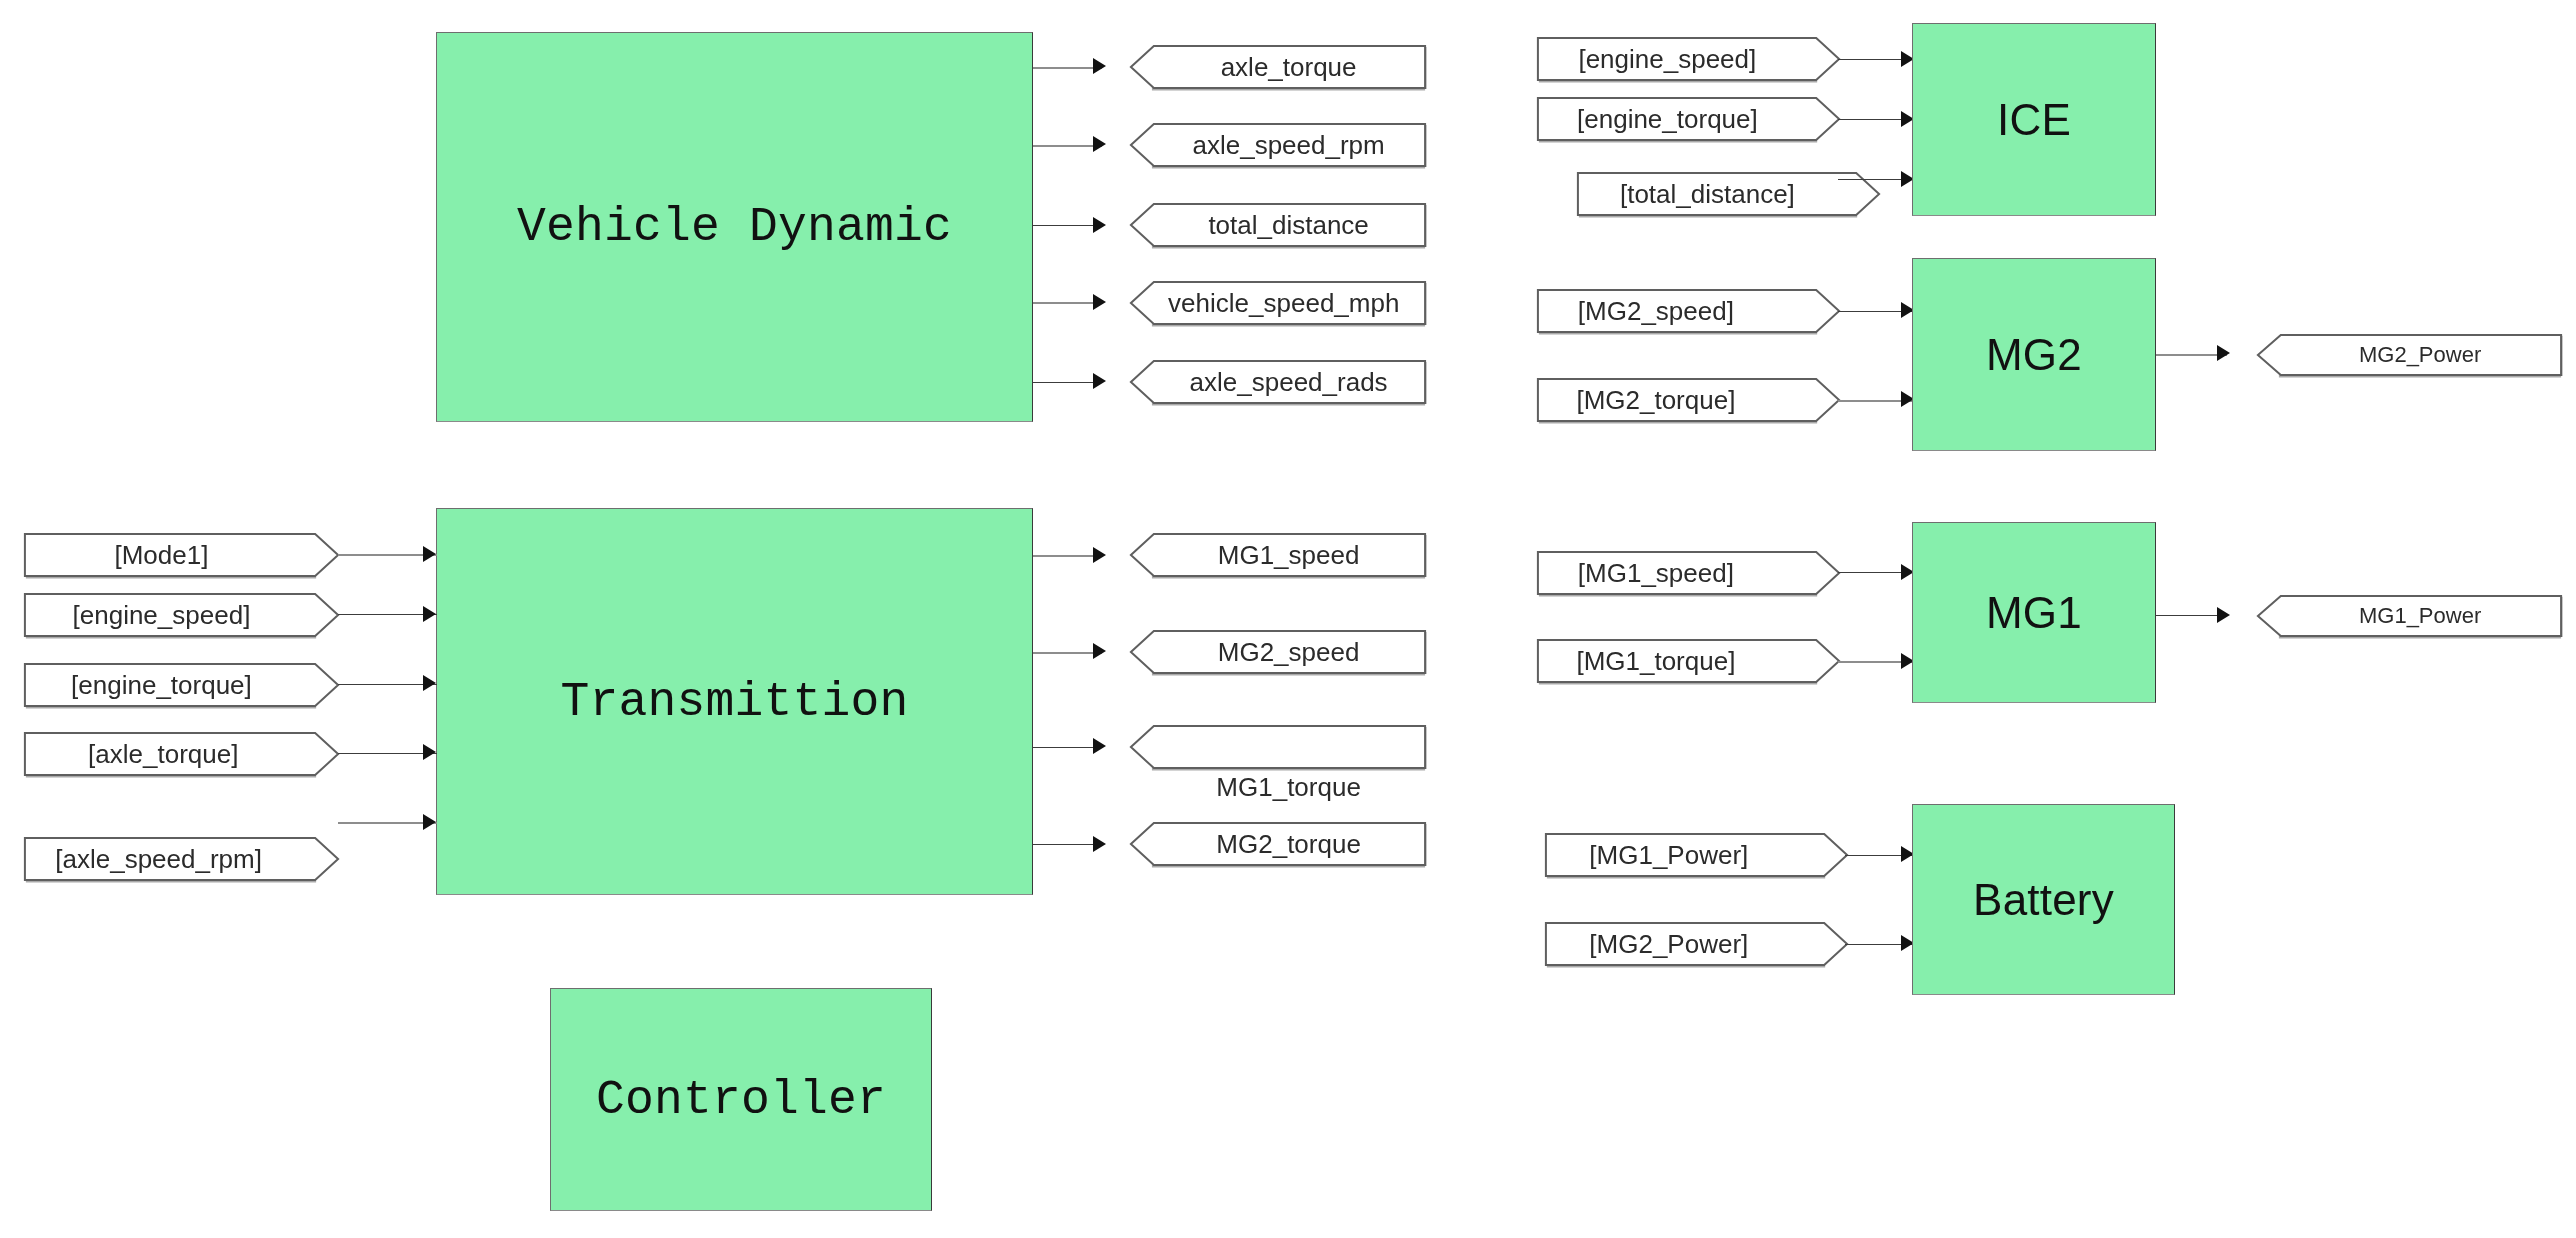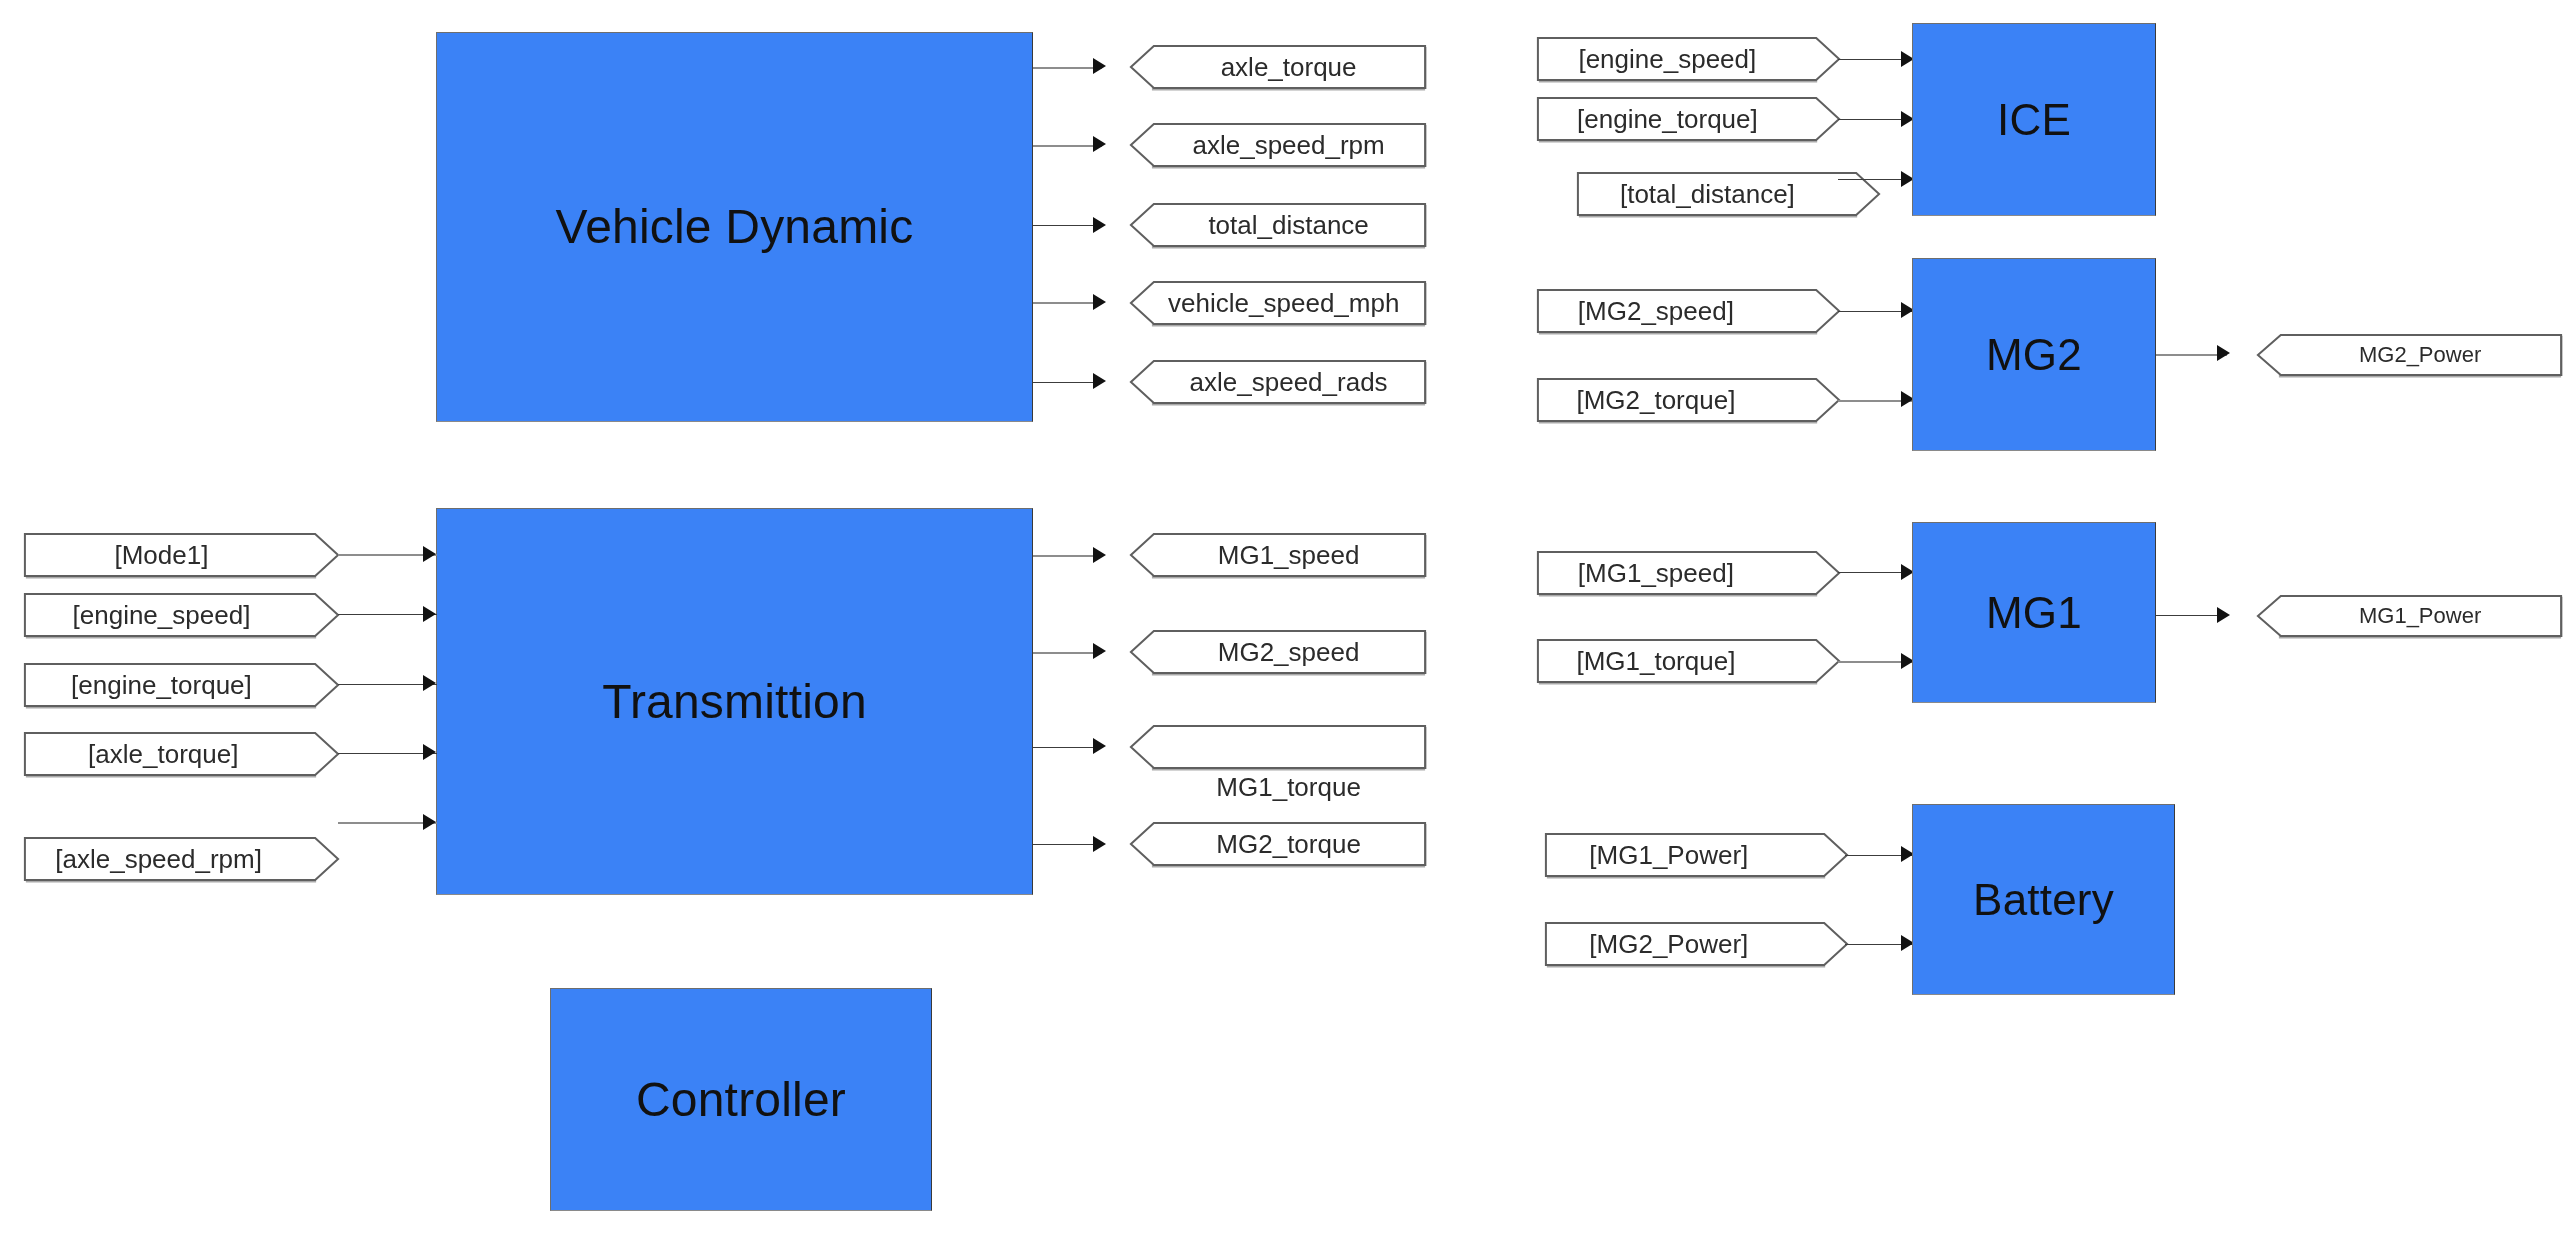--- a/index.html
+++ b/index.html
@@ -24,7 +24,7 @@
   .block {
     position: absolute;
     box-sizing: border-box;
-    background: #3b82f6;
+    background: #86efac;
     border: 1.9px solid #6e6e6e;
     border-right-color: #3a3a3a;
     border-bottom-color: #8a8a8a;

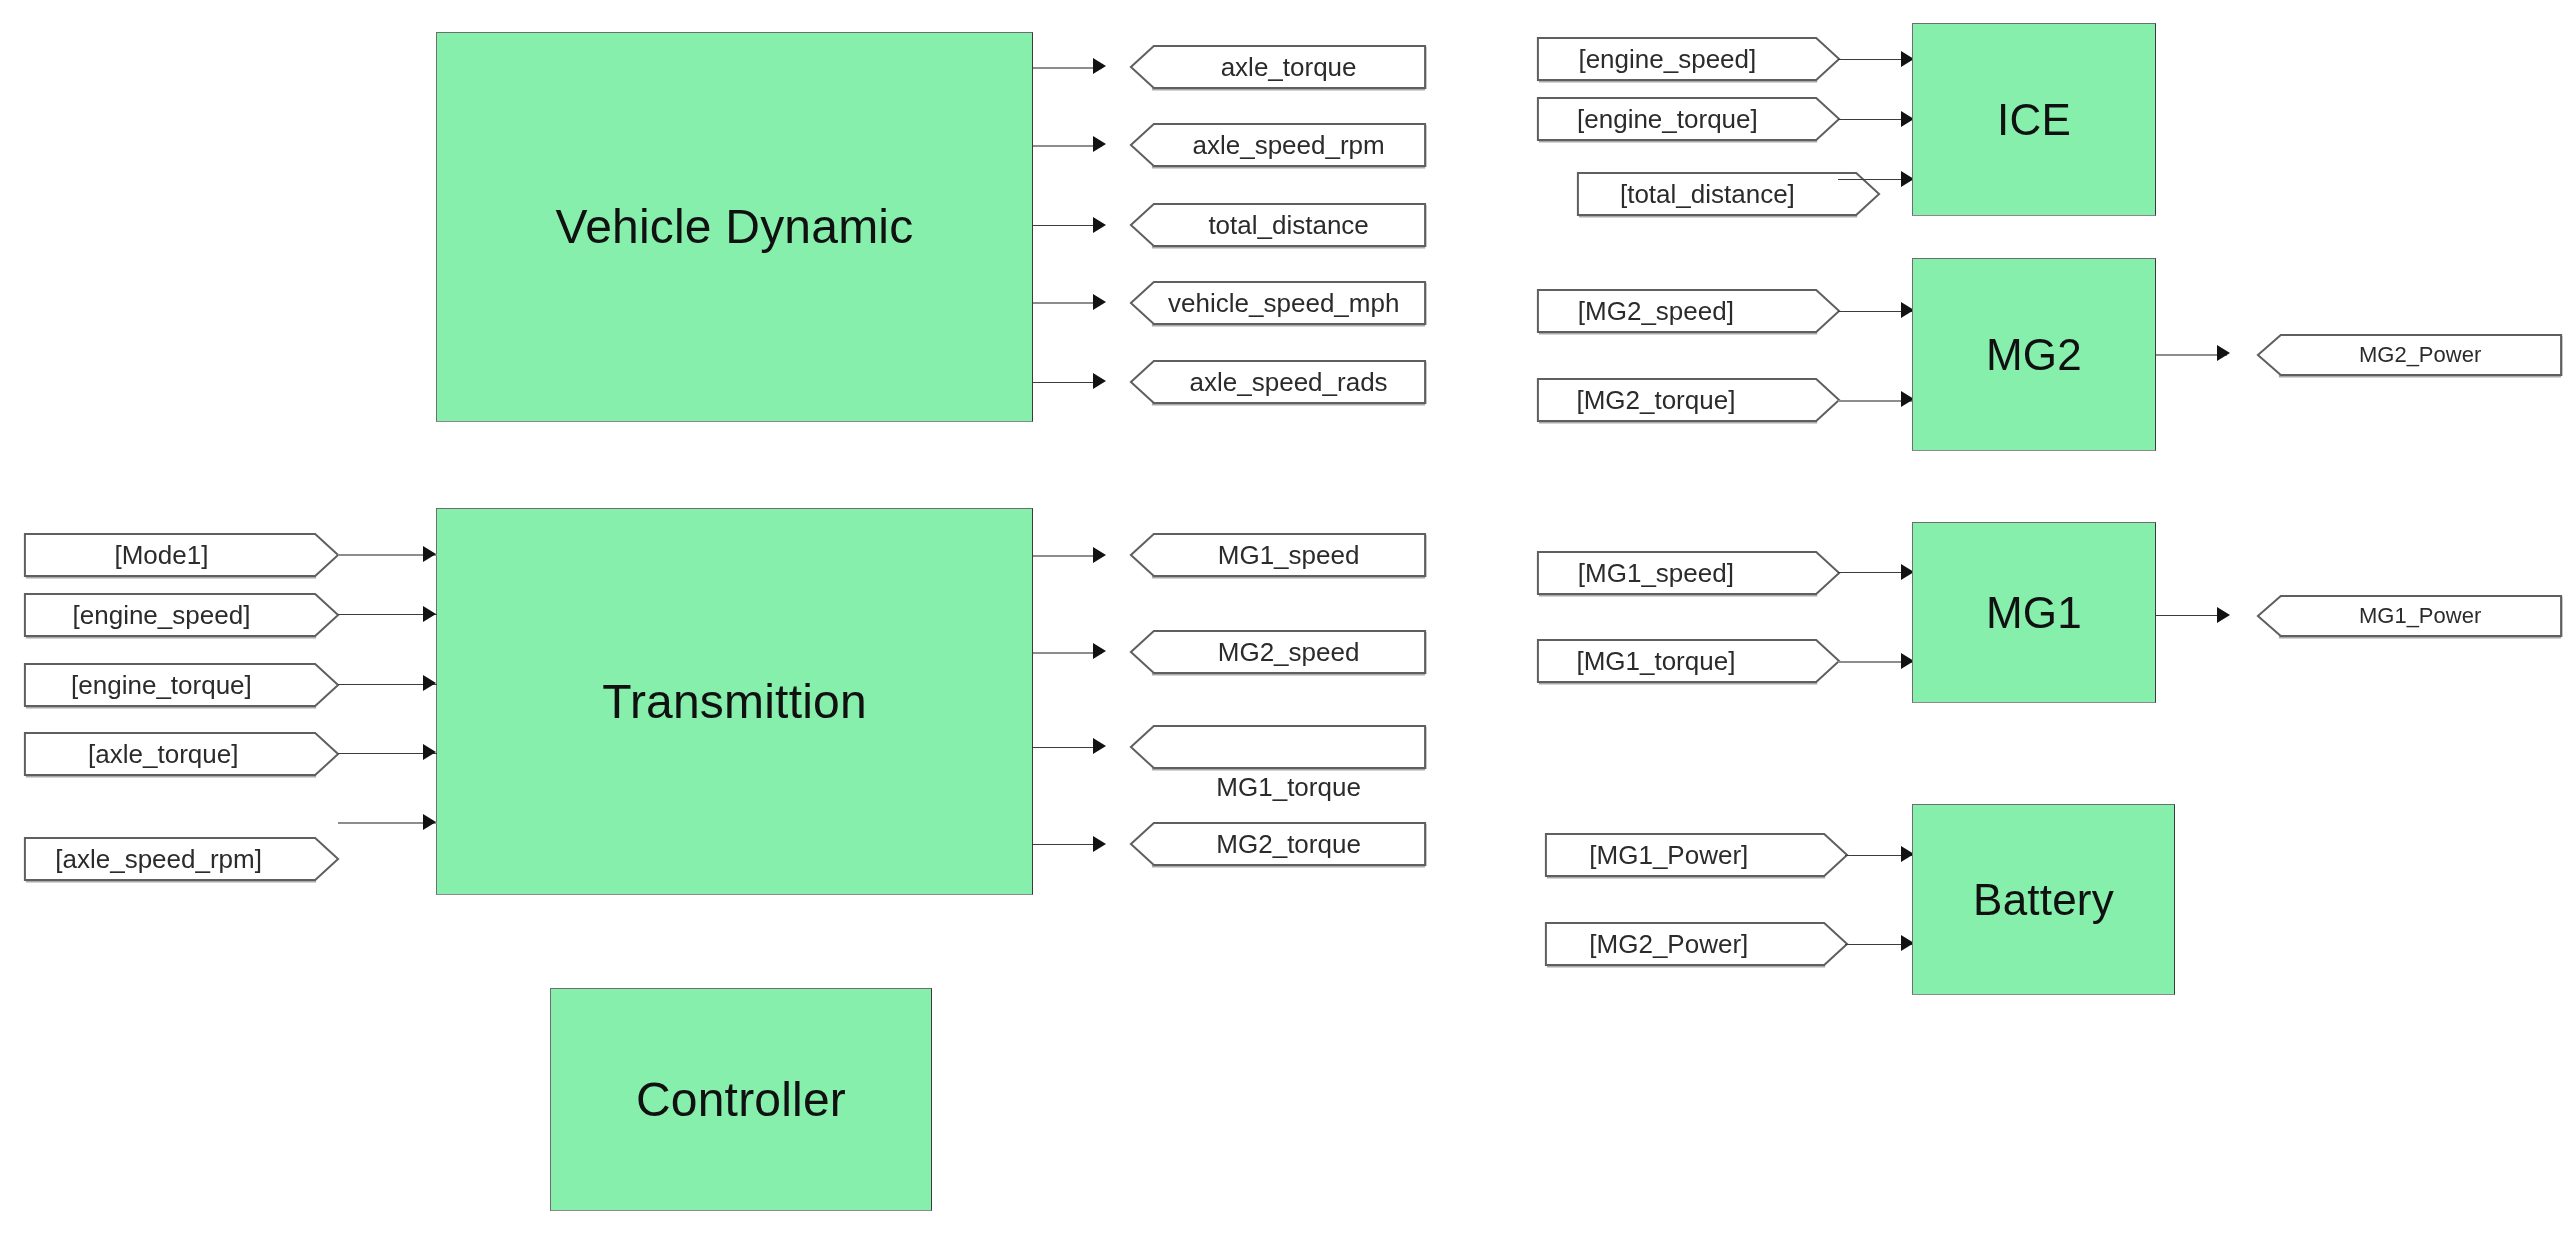--- a/index.html
+++ b/index.html
@@ -39,7 +39,7 @@
     letter-spacing: 0.2px;
     white-space: nowrap;
   }
-  .block.big .block-label { font-size: 48px; }
+  .block.big .block-label { font-size: 48px; font-family: Liberation Mono, monospace; }
 
   
   .wire {

